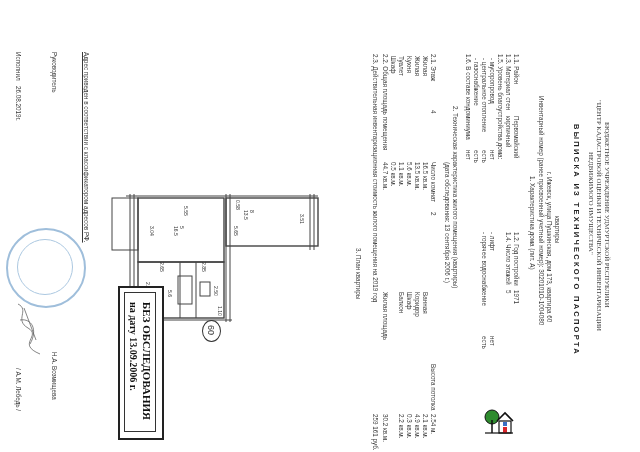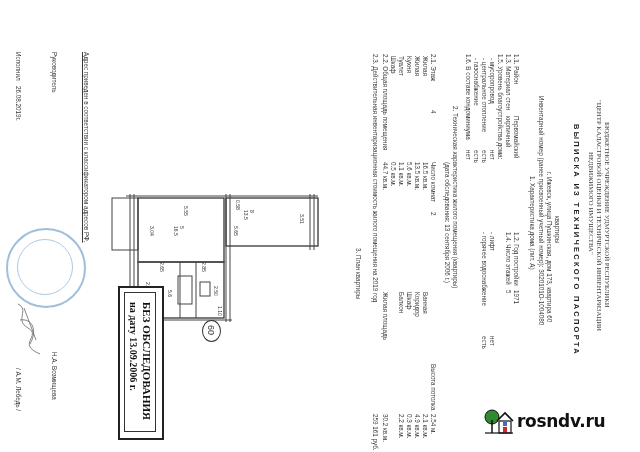--- a/index.html
+++ b/index.html
@@ -191,7 +191,6 @@
       <rect x="19" y="19" width="4" height="6" fill="#d9262c"></rect>
       <line x1="1" y1="25" x2="29" y2="25" stroke="#111" stroke-width="1.2"></line>
     </svg>
-    <span class="logo-text">rosndv.ru</span>
   </div>
 </div>
 

